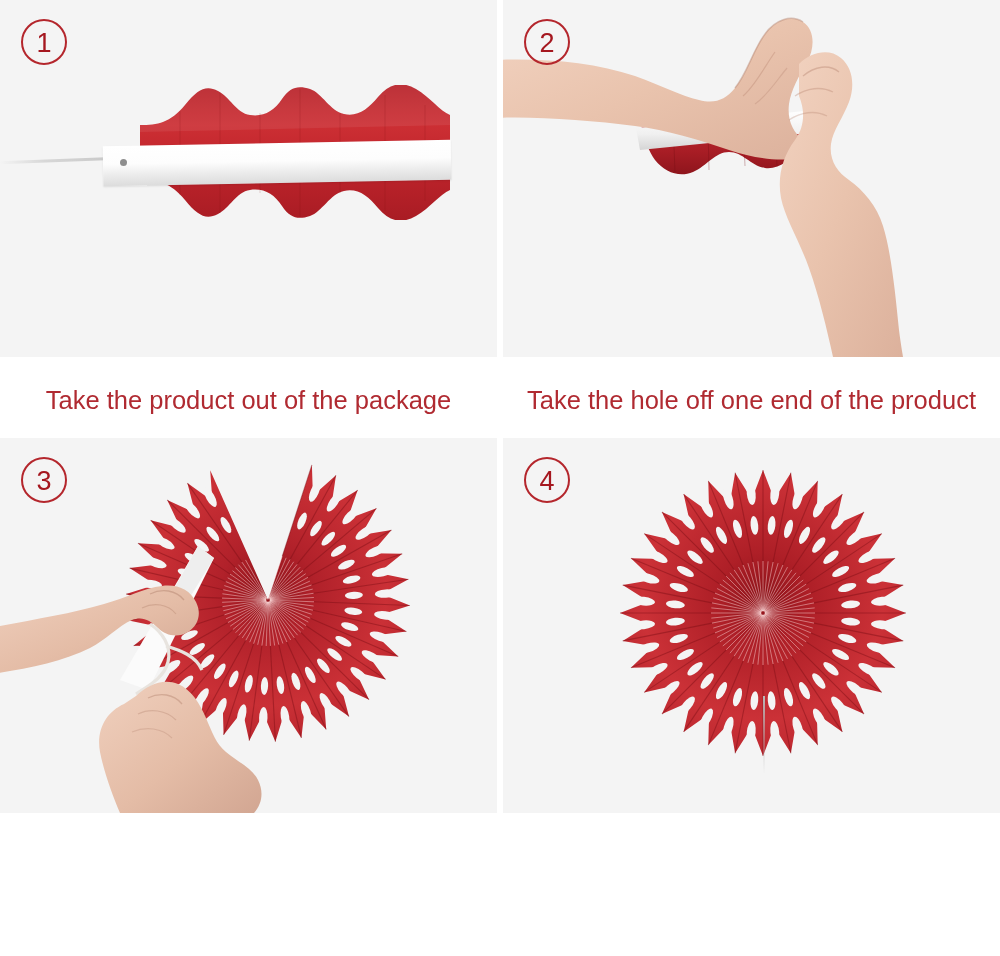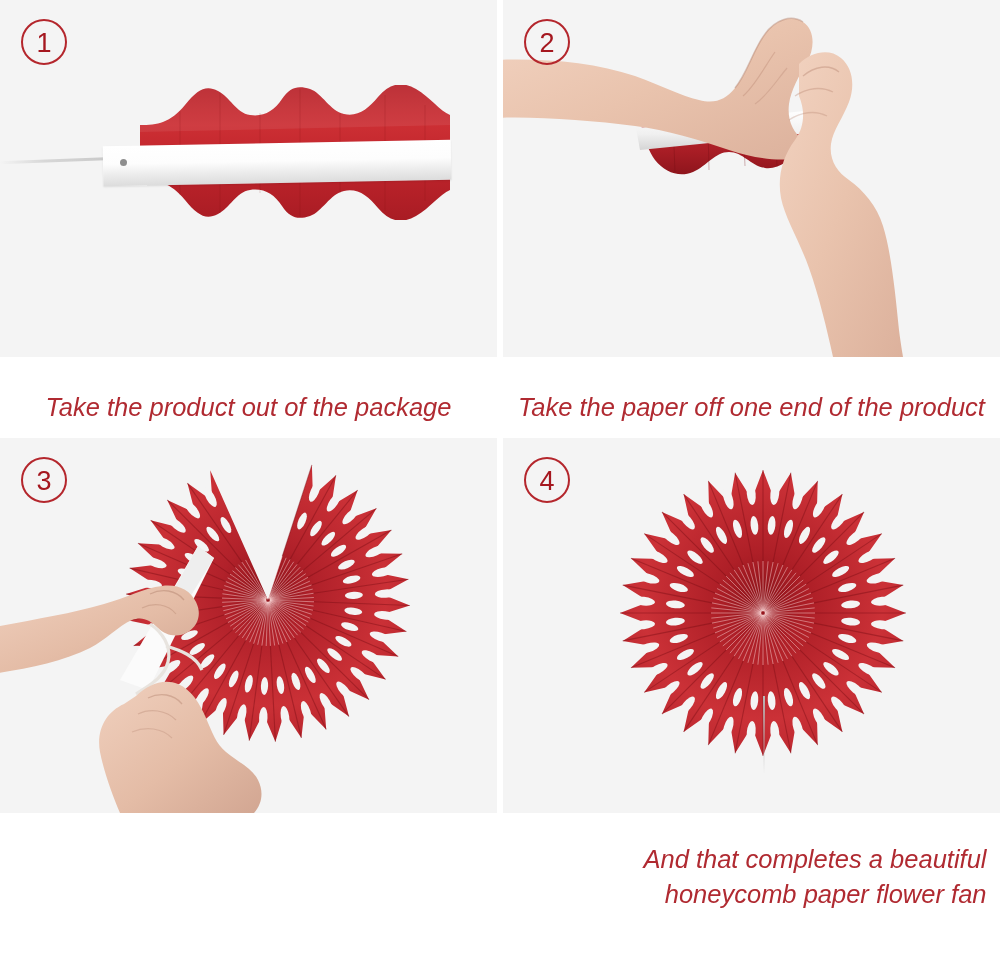--- a/index.html
+++ b/index.html
@@ -64,14 +64,13 @@
     box-sizing: border-box;
   }
   .step-caption p {
-    margin: 11px;
+    margin: 4px;
     color: #b02a31;
     font-size: 25.5px;
     line-height: 35px;
-    text-align: right;
+    text-align: left;
     max-width: 470px;
     font-family: "Liberation Sans", sans-serif;
-    font-style: italic;
   }
   .r2 .step-caption { padding-top: 18px; }
 

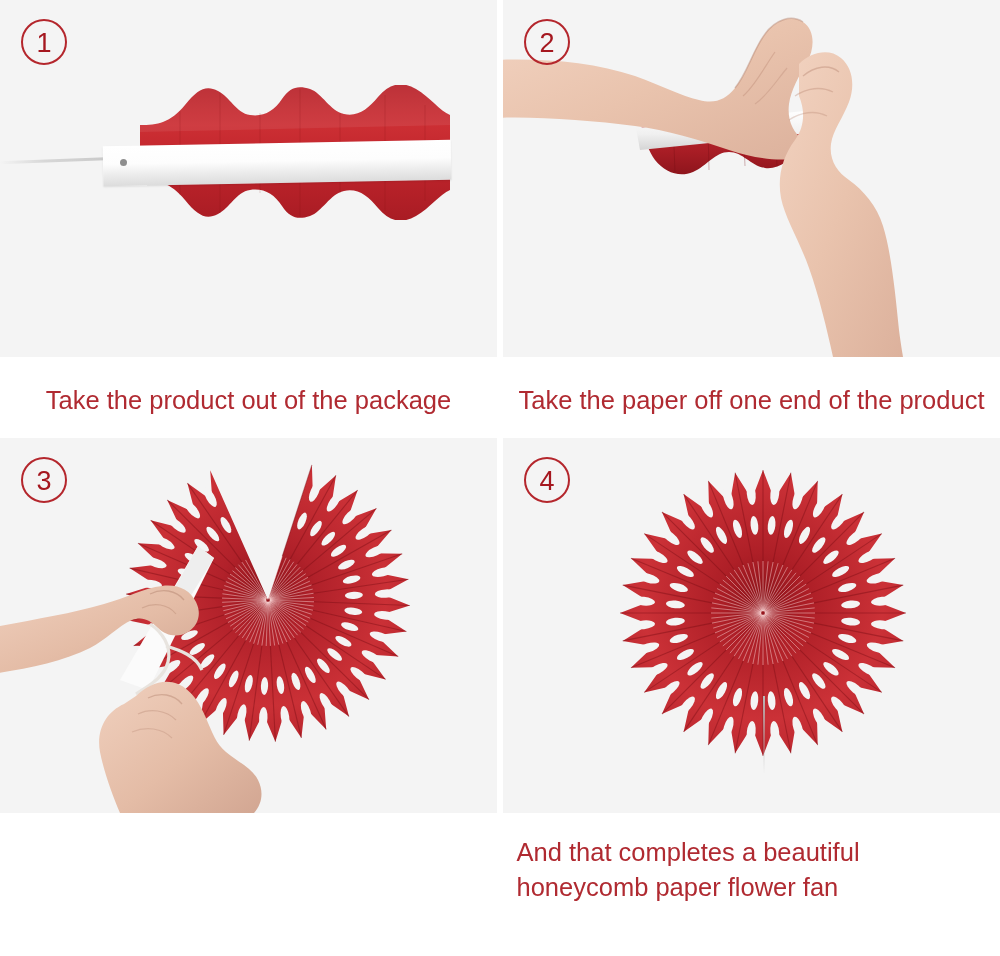--- a/index.html
+++ b/index.html
@@ -256,7 +256,7 @@
       </svg>
     </div>
     <div class="step-caption">
-      <p>Take the paper off one end of the product</p>
+      <p>Take the hole off one end of the product</p>
     </div>
   </div>
 

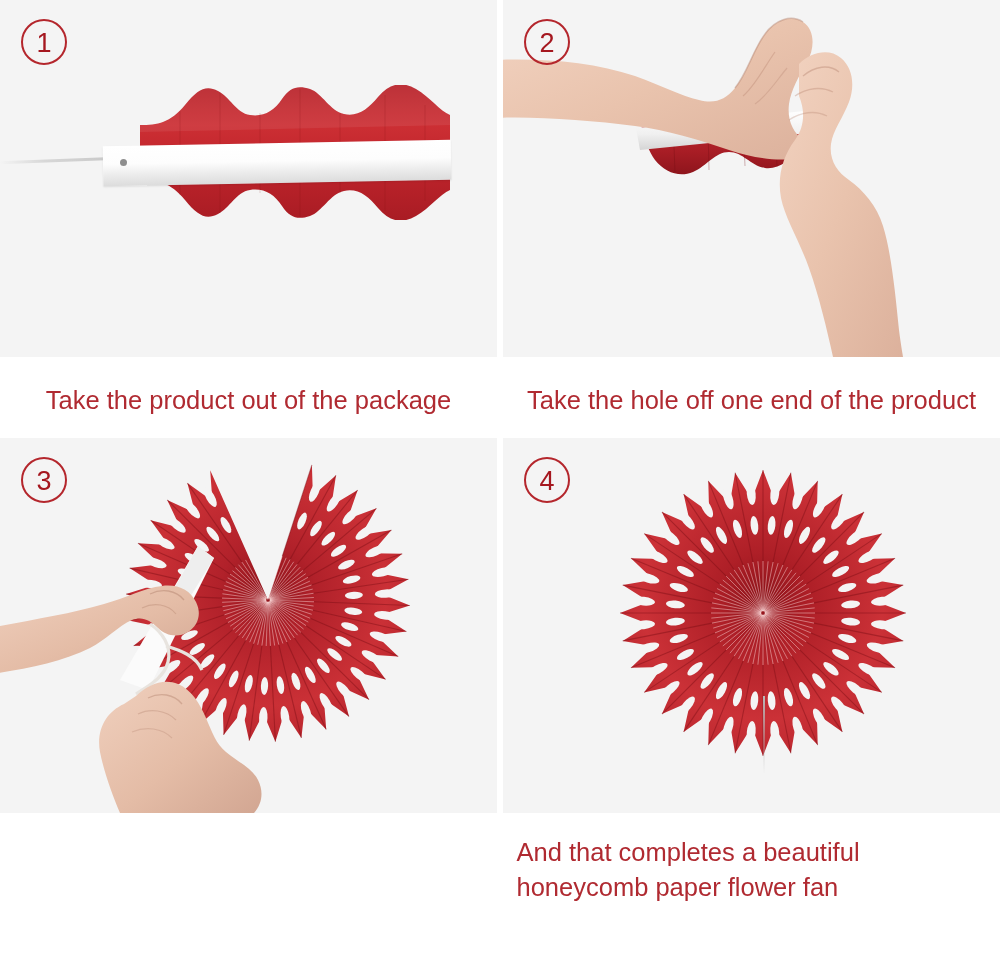--- a/index.html
+++ b/index.html
@@ -659,9 +659,6 @@
 
       <div class="thread" style="left:260px;top:258px;height:78px;"></div>
     </div>
-    <div class="step-caption">
-      <p>And that completes a beautiful honeycomb paper flower fan</p>
-    </div>
   </div>
 
 </div>

